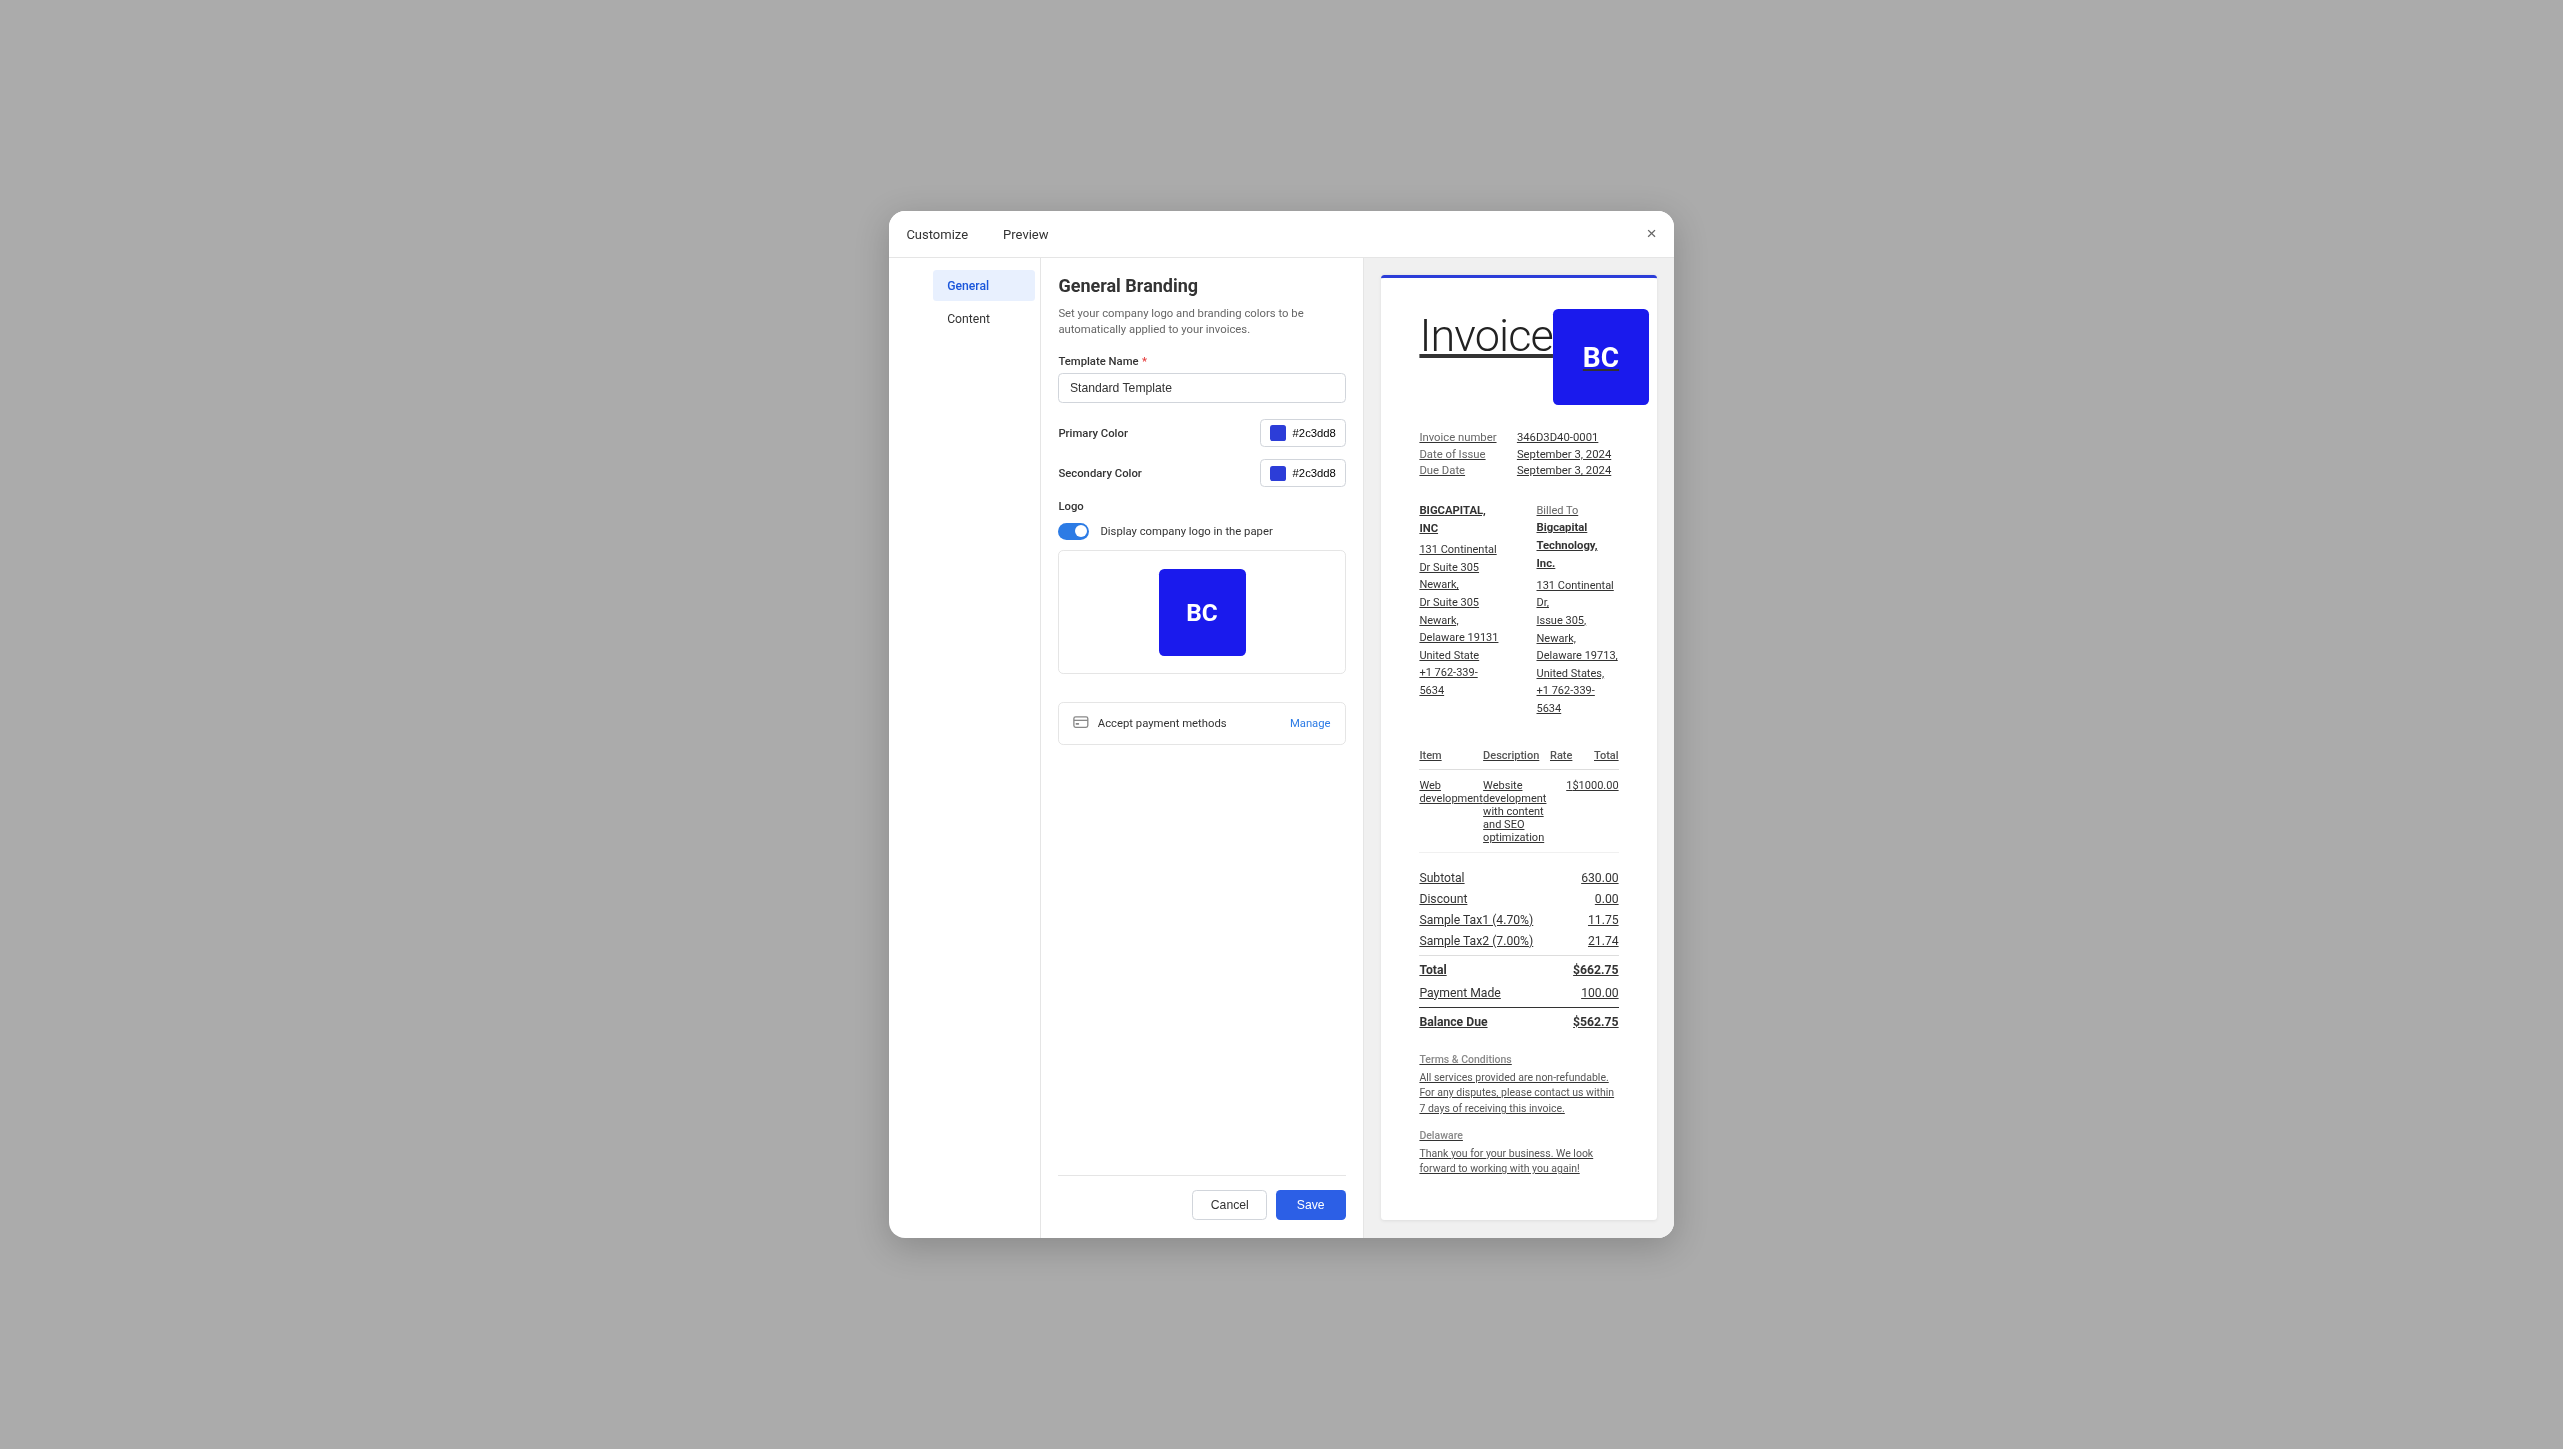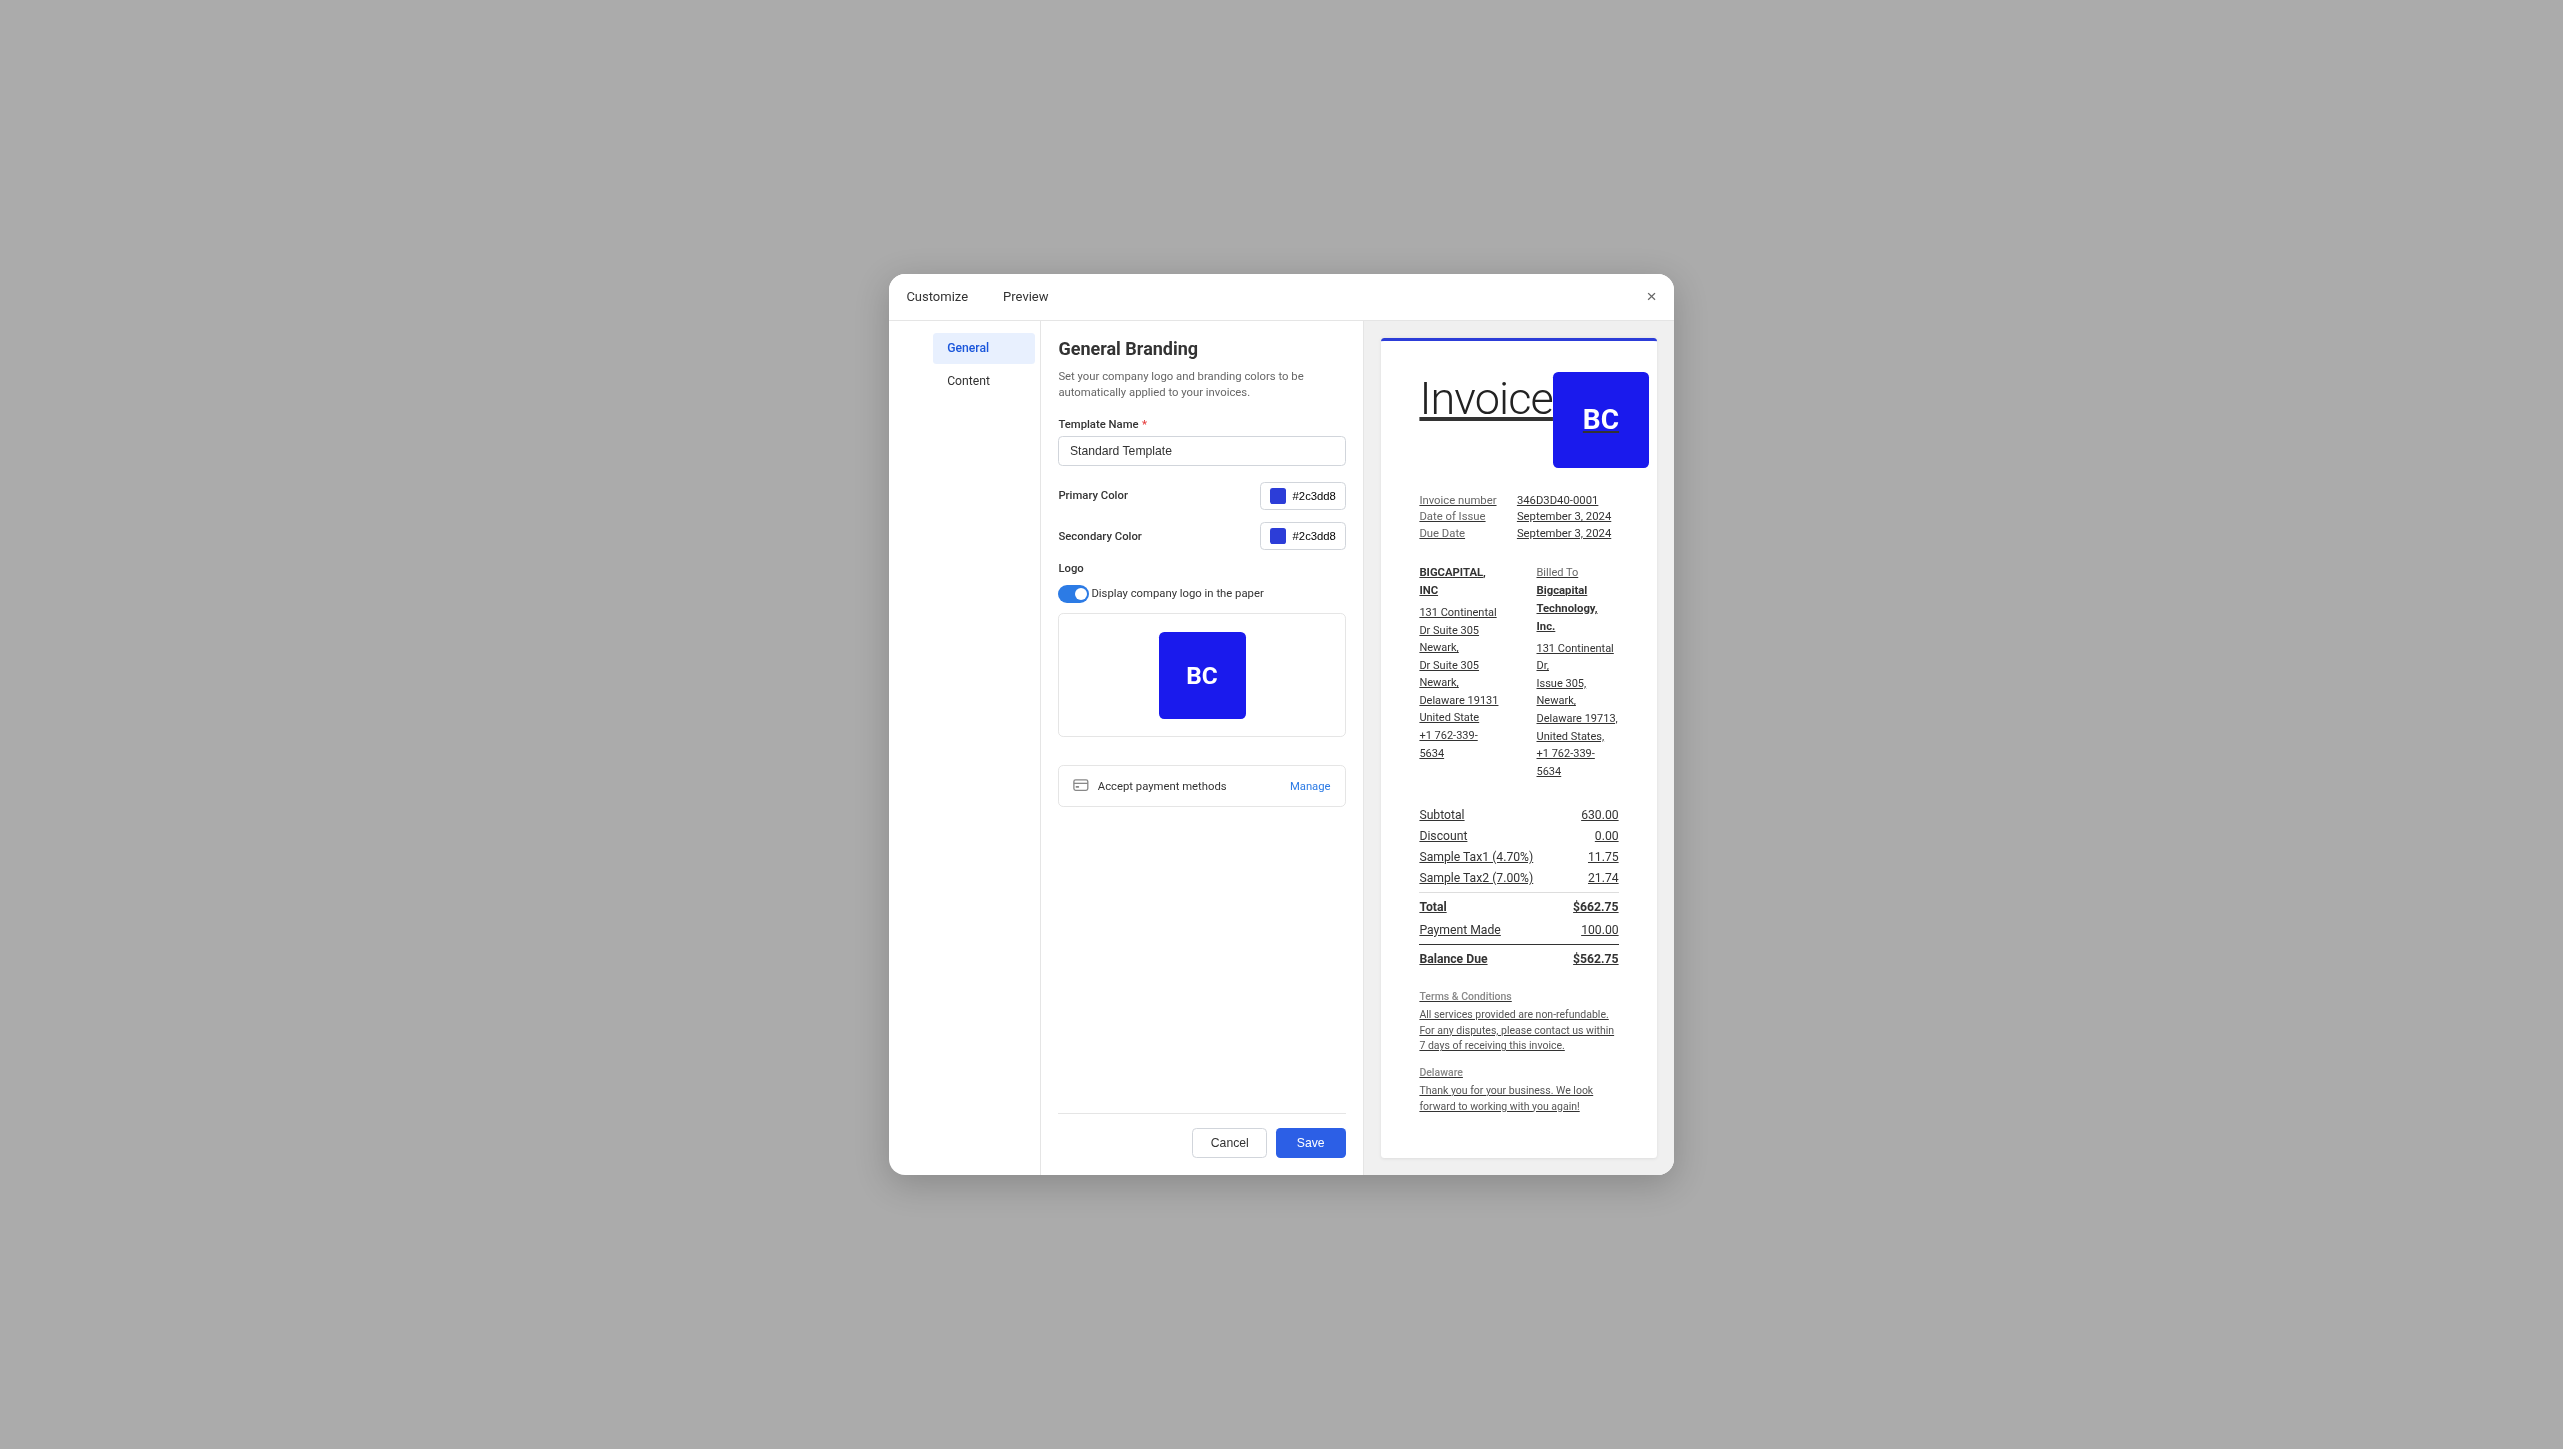--- a/index.html
+++ b/index.html
@@ -64,7 +64,7 @@
     .logo-section { margin-bottom: 14px; }
     .logo-label { font-size: 11.3px; font-weight: 500; margin-bottom: 8.7px; }
 
-    .toggle-row { display: flex; align-items: center; gap: 2px; margin-bottom: 10.5px; margin-top: 10px; }
+    .toggle-row { display: flex; align-items: center; gap: 11px; margin-bottom: 10.5px; margin-top: 10px; }
     .toggle {
       position: relative; width: 31px; height: 17.4px; display: inline-block;
     }

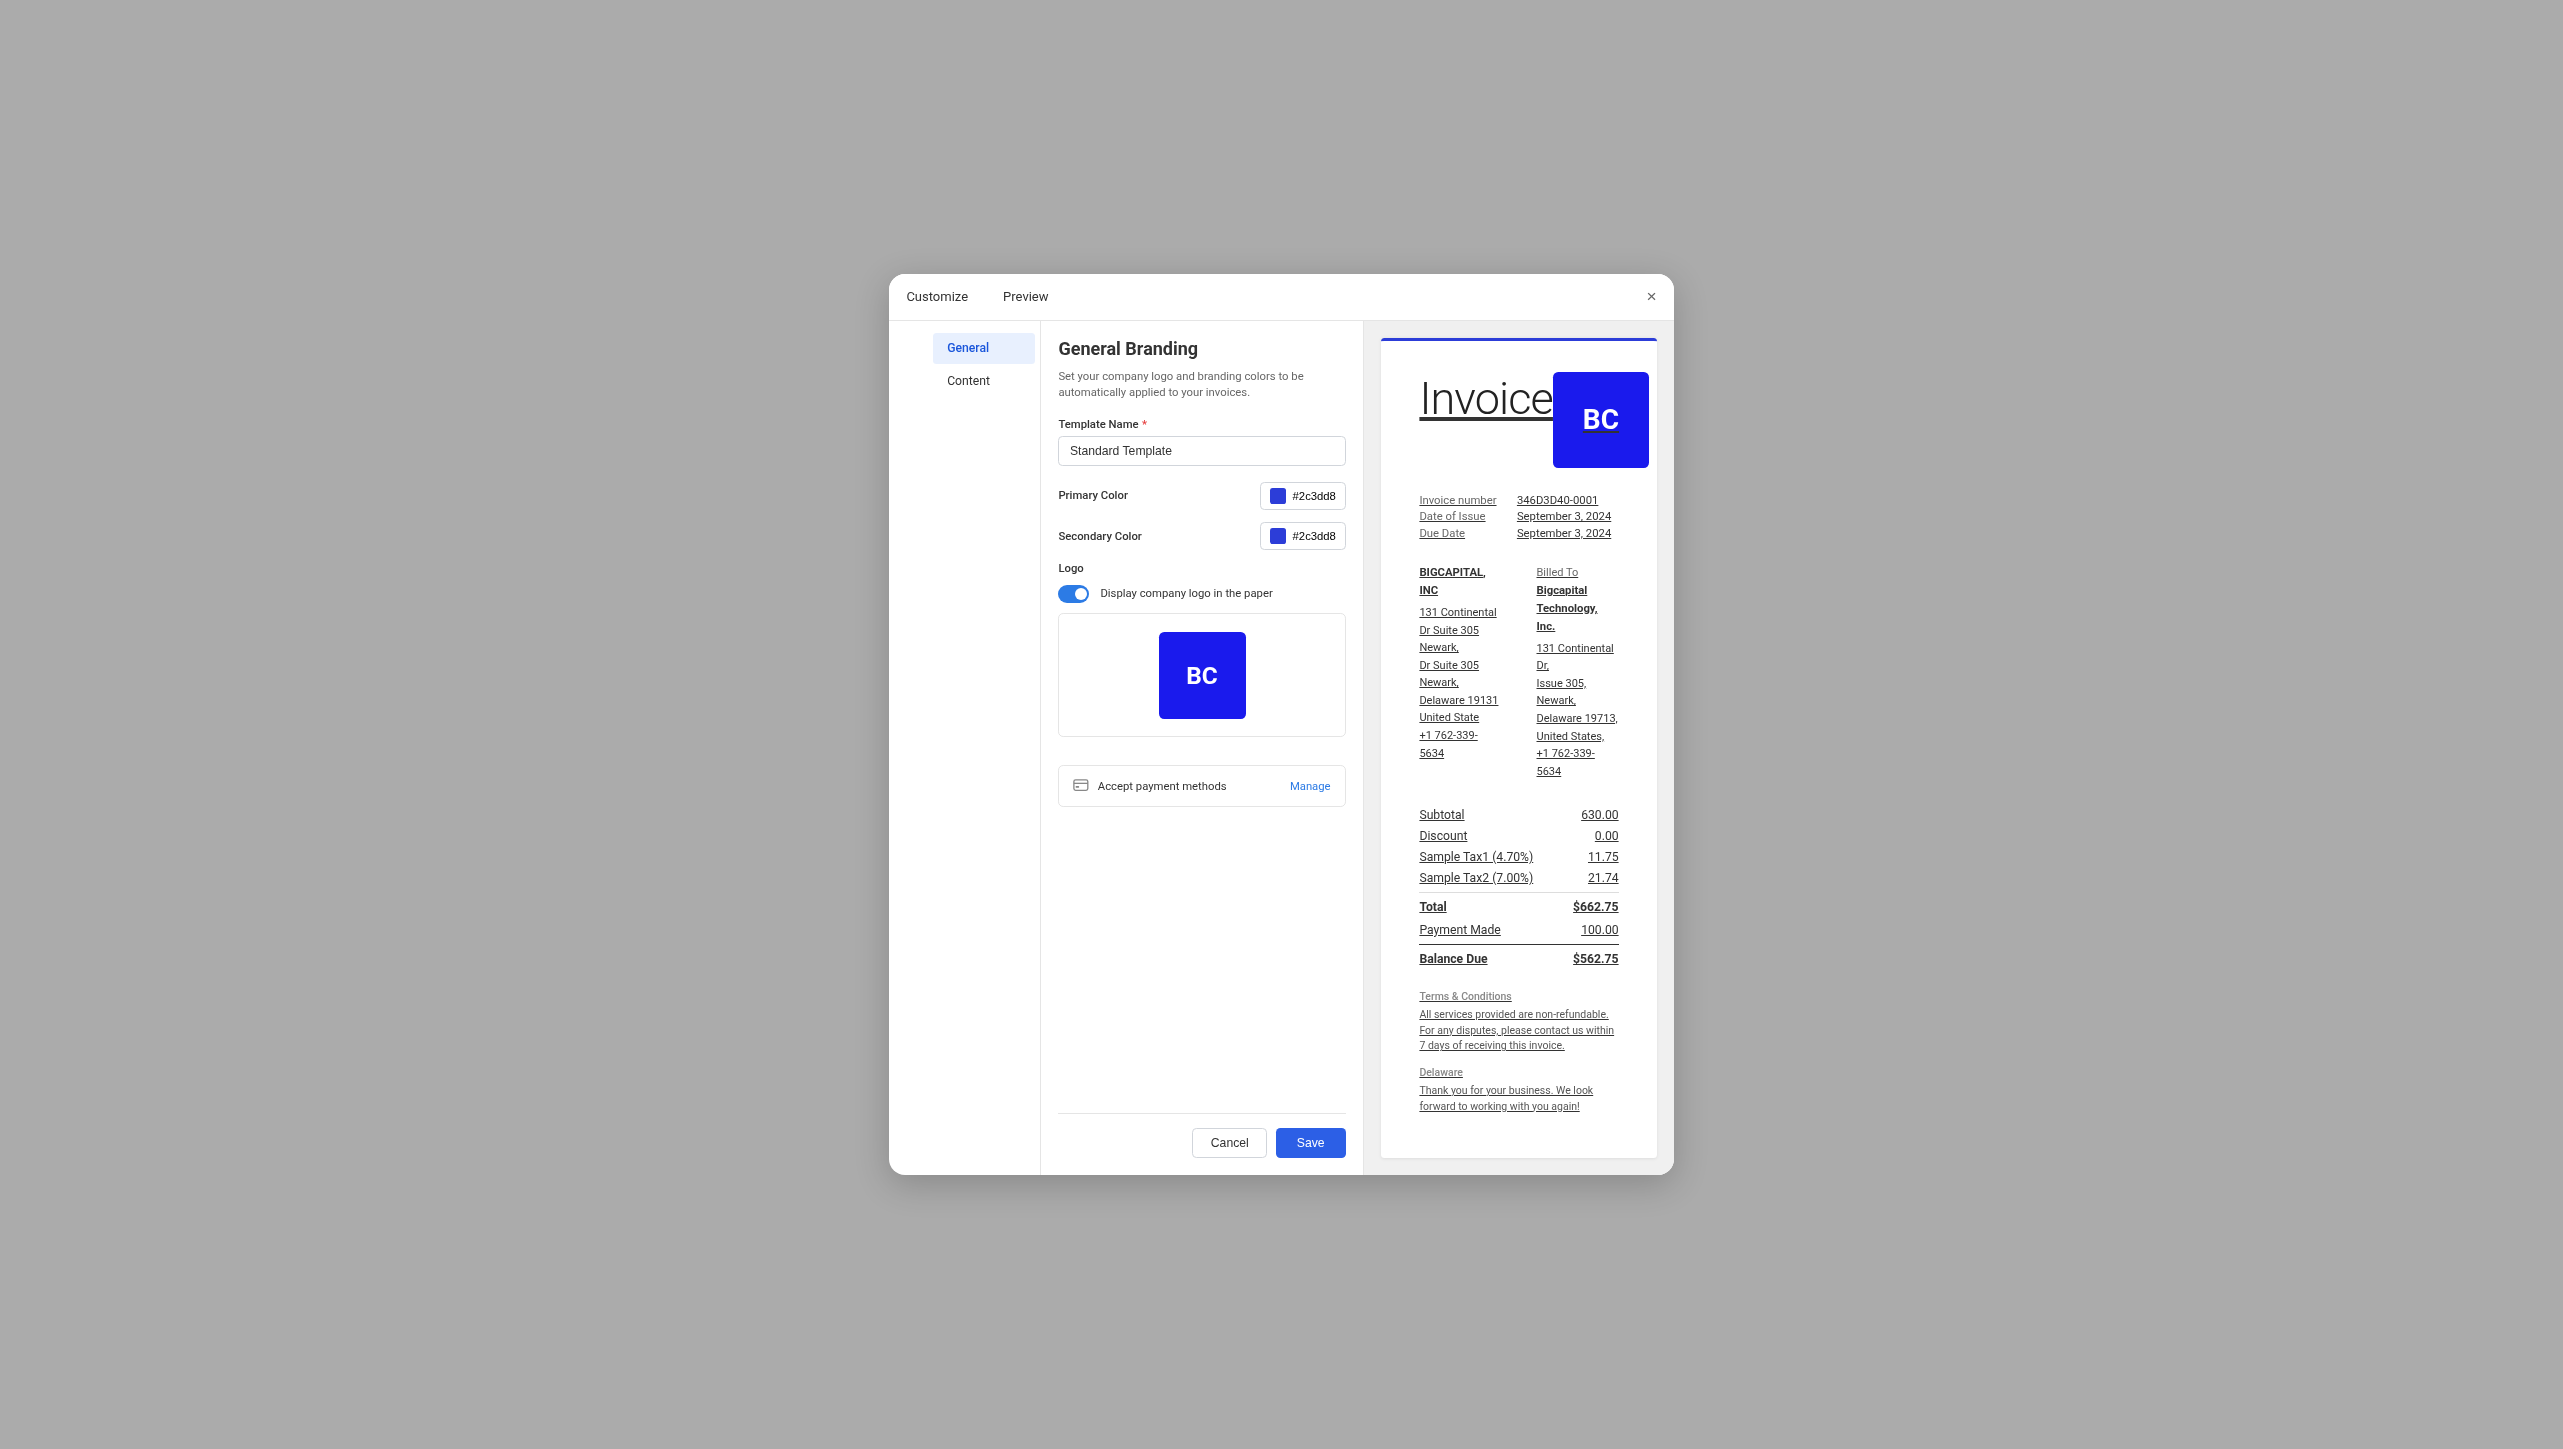--- a/index.html
+++ b/index.html
@@ -282,6 +282,24 @@
               </div>
             </div>
 
+            <table class="invoice-table">
+              <thead>
+                <tr>
+                  <th>Item</th>
+                  <th>Description</th>
+                  <th style="text-align:right;">Rate</th>
+                  <th style="text-align:right;">Total</th>
+                </tr>
+              </thead>
+              <tbody id="invoice-table-body">
+              <tr>
+      <td>Web development</td>
+      <td>Website development with content and SEO optimization</td>
+      <td style="text-align:right;">1</td>
+      <td style="text-align:right;">$1000.00</td>
+    </tr>
+                </tbody>
+            </table>
 
             <div style="display:flex; justify-content:flex-end; margin-bottom:21px;">
               <div style="width:227px;">

